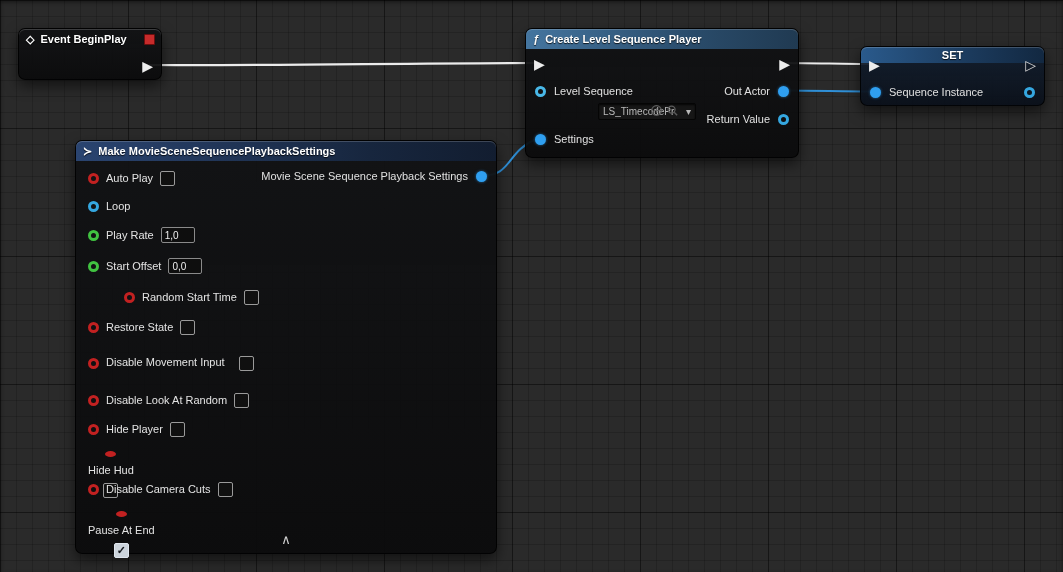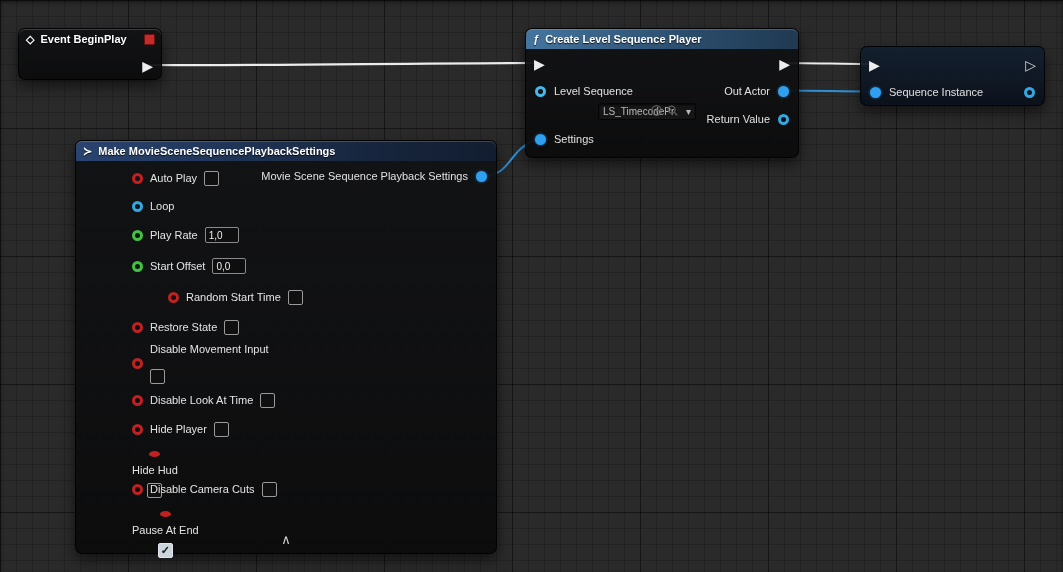--- a/index.html
+++ b/index.html
@@ -116,6 +116,9 @@
   </div>
 
   <div class="node" style="left:860px;top:46px;width:183px;height:58px;background:linear-gradient(rgba(20,32,48,.96),rgba(10,16,26,.95));">
+    <div class="hdr hdr-set">
+      <span>SET</span>
+    </div>
     <span class="exec" style="left:8px;top:11px;">▶</span>
     <span class="exec hollow" style="right:8px;top:11px;">▷</span>
     <span class="p fill-blue" style="left:9px;top:40px;"></span>

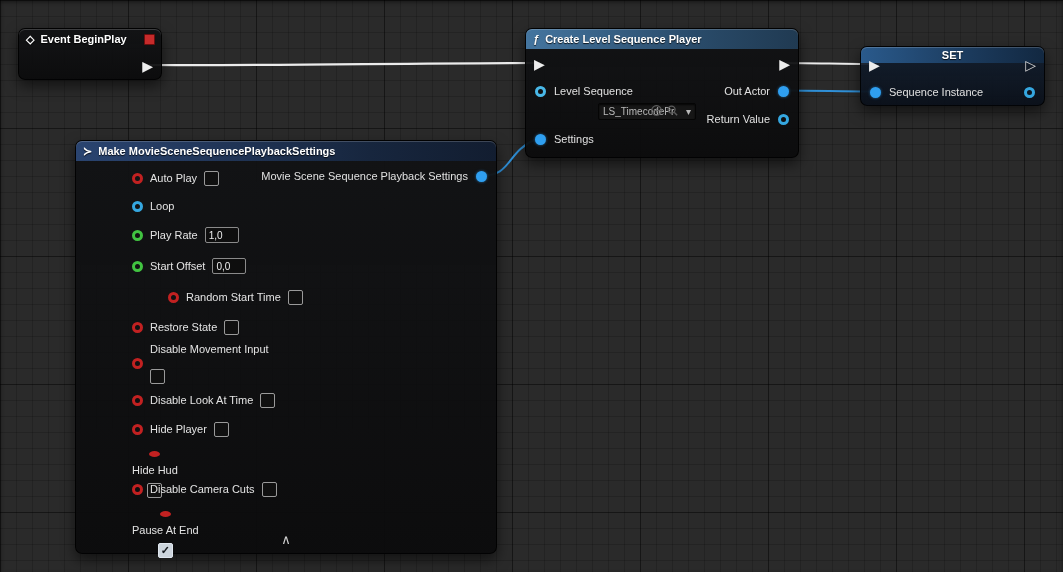--- a/index.html
+++ b/index.html
@@ -42,7 +42,7 @@
   .fill-blue{background:#2f9ff0;box-shadow:0 0 3px rgba(47,159,240,.6);}
   .lbl{position:absolute;white-space:nowrap;color:#e0e0e0;}
   .lbl.right{text-align:right;}
-  .row{position:absolute;left:12px;display:flex;align-items:center;gap:7px;height:16px;white-space:nowrap;margin-left:44px;}
+  .row{position:absolute;left:12px;display:flex;align-items:center;gap:7px;height:16px;white-space:nowrap;}
   .row .p{position:static;}
   .cb{width:13px;height:13px;flex:none;background:#101010;border:1px solid #9a9a9a;border-radius:2px;
       display:inline-flex;align-items:center;justify-content:center;cursor:pointer;}

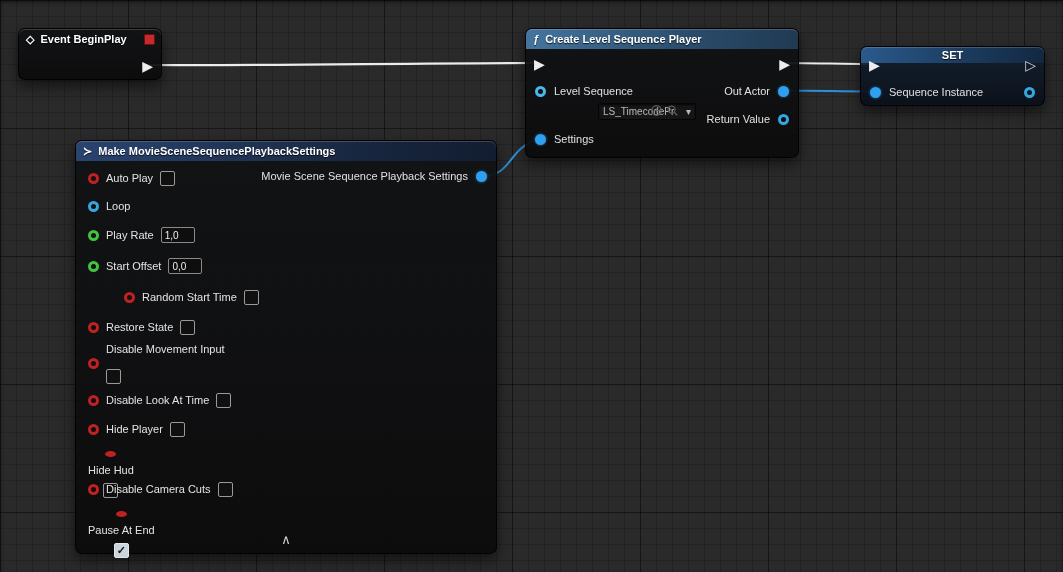--- a/index.html
+++ b/index.html
@@ -166,7 +166,7 @@
     </div>
     <div class="row" style="top:206px;height:32px;">
       <span class="p ring-red"></span>
-      <span style="display:flex;flex-direction:column;align-items:flex-start;gap:14px;justify-content:flex-end;">
+      <span style="display:flex;flex-direction:row;align-items:flex-start;gap:14px;justify-content:flex-end;">
         <span>Disable Movement Input</span>
         <span class="cb"></span>
       </span>

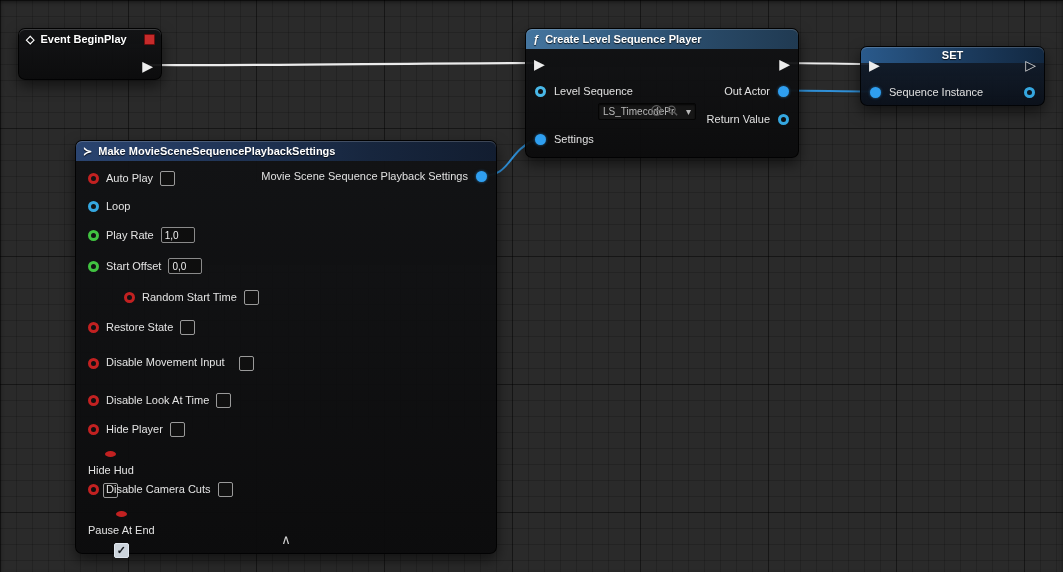--- a/index.html
+++ b/index.html
@@ -173,7 +173,7 @@
     </div>
     <div class="row" style="top:251px;">
       <span class="p ring-red"></span>
-      <span>Disable Look At Time</span>
+      <span>Disable Look At Random</span>
       <span class="cb"></span>
     </div>
     <div class="row" style="top:280px;">

